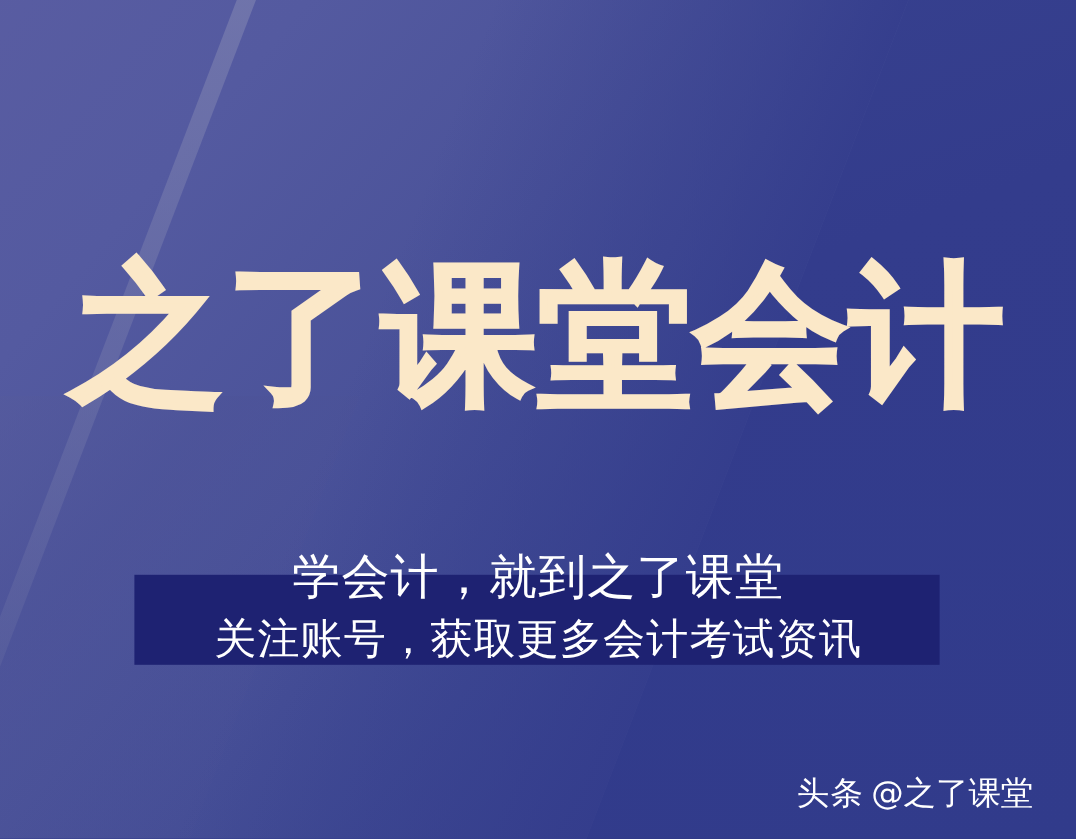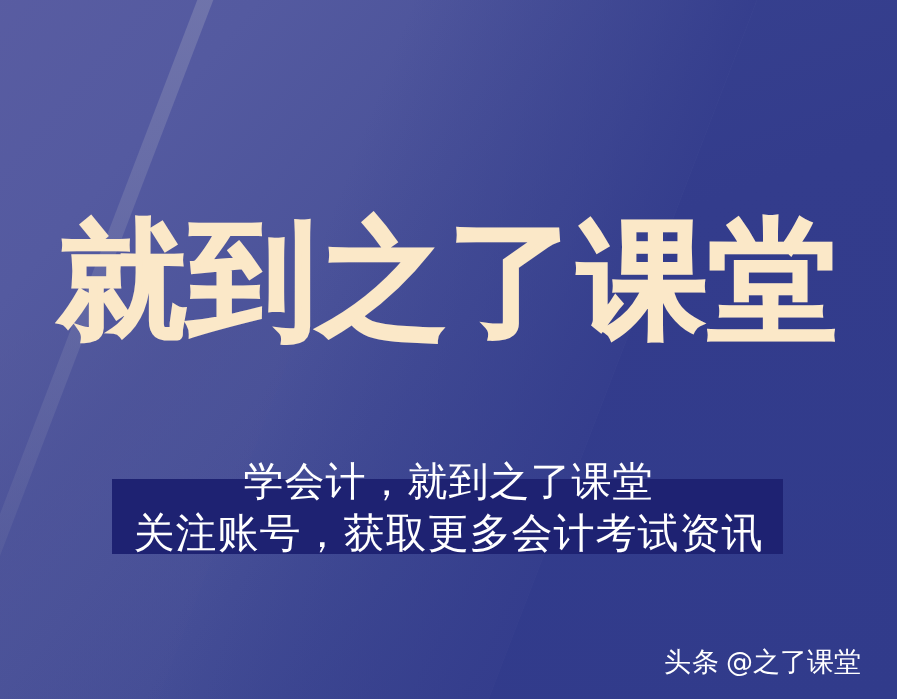--- a/index.html
+++ b/index.html
@@ -151,7 +151,7 @@
 
   <div class="content">
 
-    <div class="headline">就到之了课堂</div>
+    <div class="headline">之了课堂会计</div>
 
     <div class="sub-wrap">
       <div class="sub-band"></div>

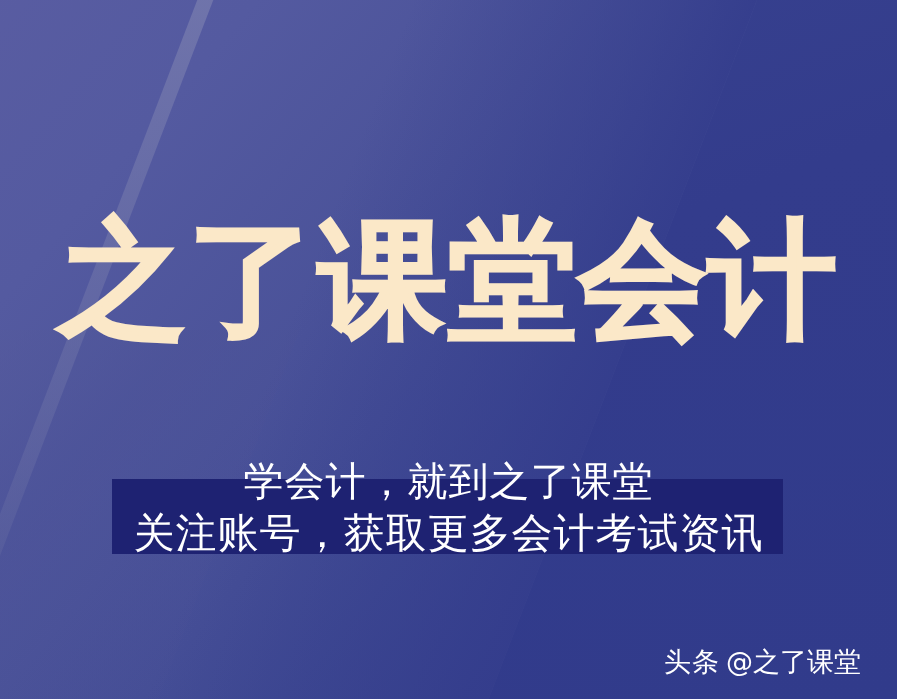--- a/index.html
+++ b/index.html
@@ -115,7 +115,7 @@
     white-space: nowrap;
     font-family: "DejaVu Sans", "Liberation Sans", sans-serif;
   }
-  .sub-line.l1 { letter-spacing: 1px; }
+  .sub-line.l1 { letter-spacing: 1px; font-family: Liberation Serif, serif; }
   .sub-line.l2 { letter-spacing: 1px; font-size: 41px; }
 
   .watermark {

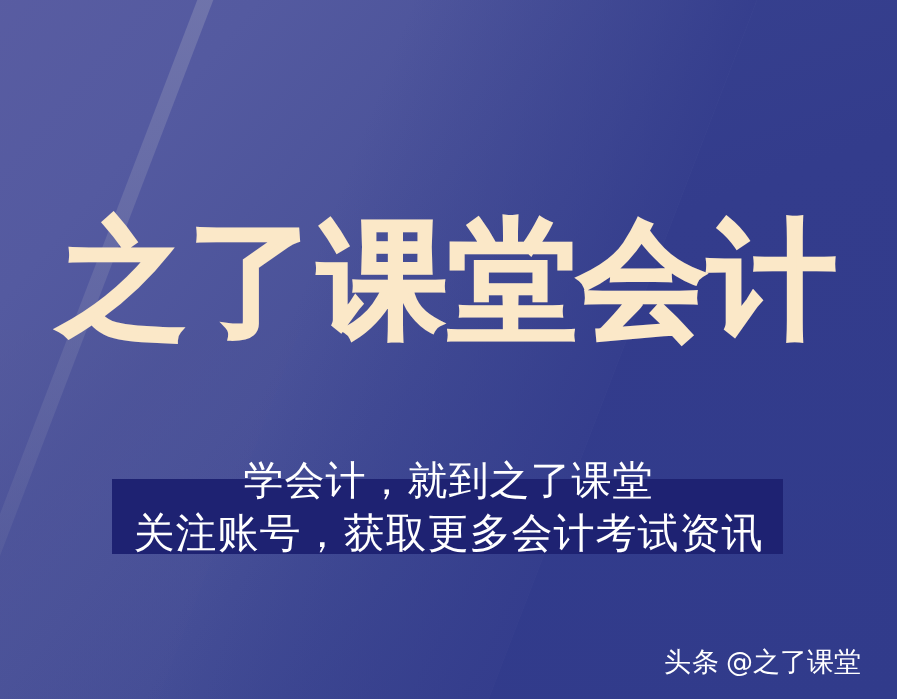--- a/index.html
+++ b/index.html
@@ -116,7 +116,7 @@
     font-family: "DejaVu Sans", "Liberation Sans", sans-serif;
   }
   .sub-line.l1 { letter-spacing: 1px; font-family: Liberation Serif, serif; }
-  .sub-line.l2 { letter-spacing: 1px; font-size: 41px; }
+  .sub-line.l2 { letter-spacing: 1px; font-size: 35px; }
 
   .watermark {
     position: absolute;

